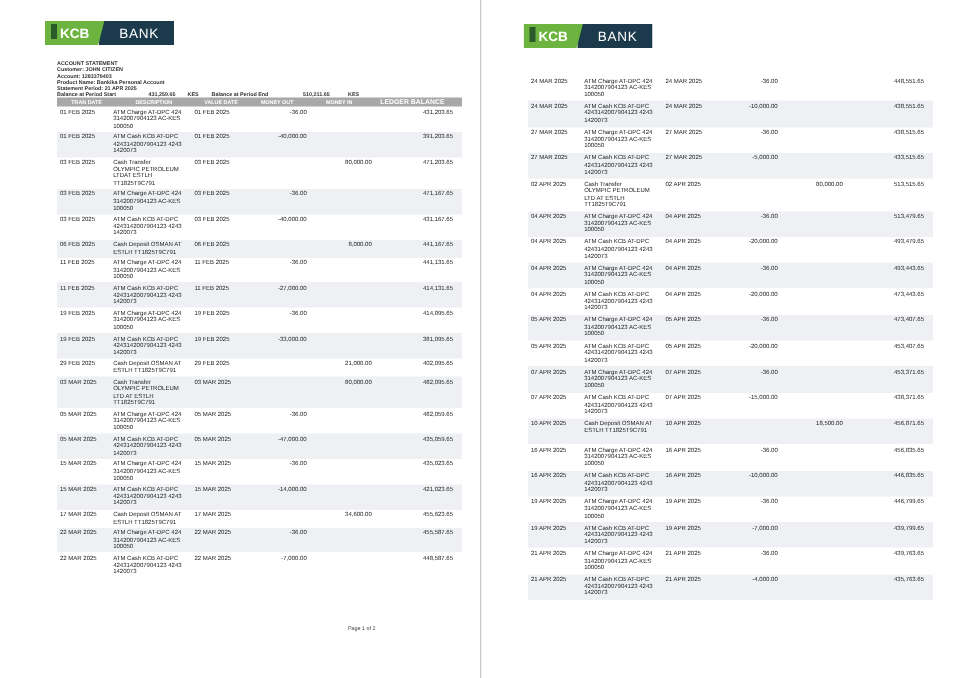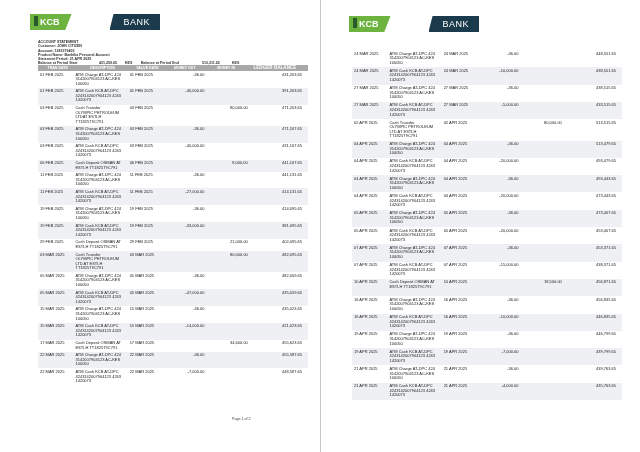--- a/index.html
+++ b/index.html
@@ -8,7 +8,7 @@
   .page.left{left:0;width:320px;}
   .page.right{left:321px;width:319px;}
   .divider{position:absolute;left:320px;top:0;width:1px;height:452px;background:#c8c8c8;}
-  .logo{position:absolute;display:flex;height:16px;gap:44px;}
+  .logo{position:absolute;display:flex;height:16px;}
   .logo .kcb{background:#6cb43f;color:#fff;font-weight:bold;font-size:9px;line-height:16px;padding:0 12px 0 4px;position:relative;clip-path:polygon(0 0,100% 0,85% 100%,0 100%);}
   .logo .kcb .mark{display:inline-block;width:4px;height:10px;background:#2b5a2a;margin-right:2px;vertical-align:-1px;}
   .logo .bank{background:#1b3a4b;color:#fff;font-size:9px;line-height:16px;padding:0 10px 0 14px;margin-left:-6px;clip-path:polygon(8% 0,100% 0,100% 100%,0 100%);letter-spacing:.5px;}

